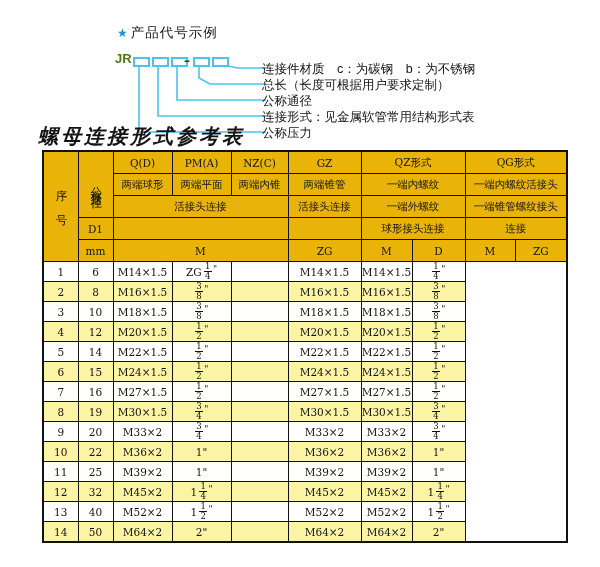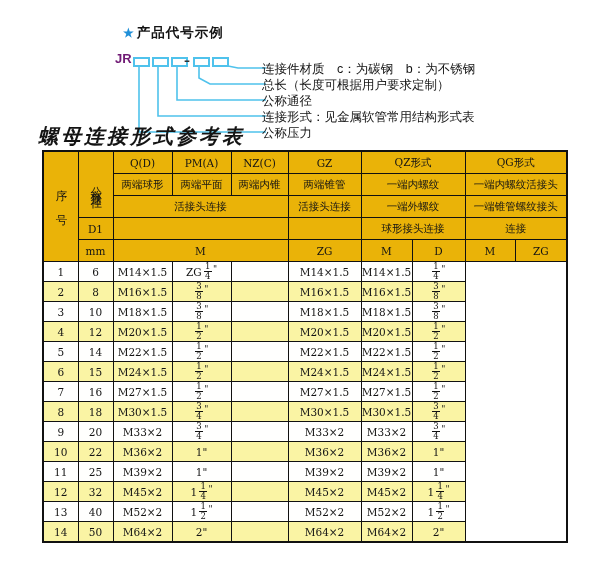--- a/index.html
+++ b/index.html
@@ -7,8 +7,8 @@
         font-family:"DejaVu Serif", serif;color:#141414;}
 
   
-  .diag-title{position:absolute;left:123px;top:24px;font-family:"Liberation Sans",sans-serif;
-              font-weight:bold;font-size:13.5px;letter-spacing:1px;}
+  .diag-title{position:absolute;left:117px;top:24px;font-family:"Liberation Sans",sans-serif;
+              font-weight:normal;font-size:13.5px;letter-spacing:1px;}
   .diag-title .star{color:#1f8fd8;margin-right:2px;font-size:12px;}
   .jr-label{position:absolute;left:115px;top:51px;font-family:"Liberation Sans",sans-serif;
             font-weight:bold;font-size:13px;color:#701a75;}

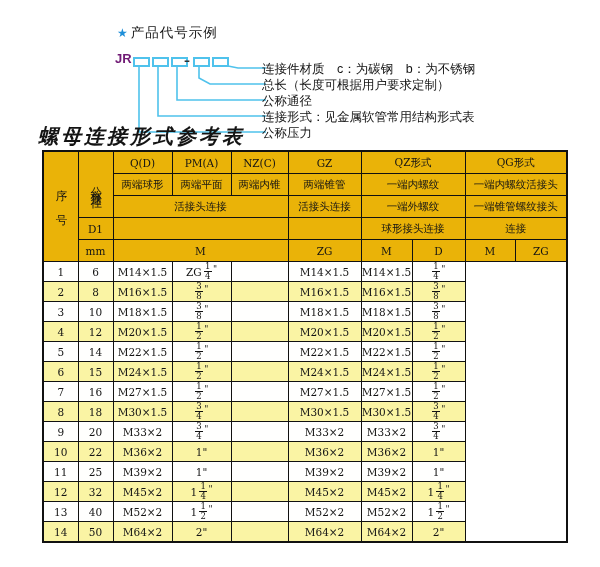--- a/index.html
+++ b/index.html
@@ -11,7 +11,7 @@
               font-weight:normal;font-size:13.5px;letter-spacing:1px;}
   .diag-title .star{color:#1f8fd8;margin-right:2px;font-size:12px;}
   .jr-label{position:absolute;left:115px;top:51px;font-family:"Liberation Sans",sans-serif;
-            font-weight:bold;font-size:13px;color:#701a75;}
+            font-weight:bold;font-size:13px;color:#4d7c0f;}
   .code-box{position:absolute;width:13px;height:6px;background:#fff;border:2px solid #4fc2ec;top:57px;}
   .code-dash{position:absolute;top:54px;left:184px;font-size:12px;font-weight:bold;color:#333;}
   .diag-svg{position:absolute;left:0;top:0;}

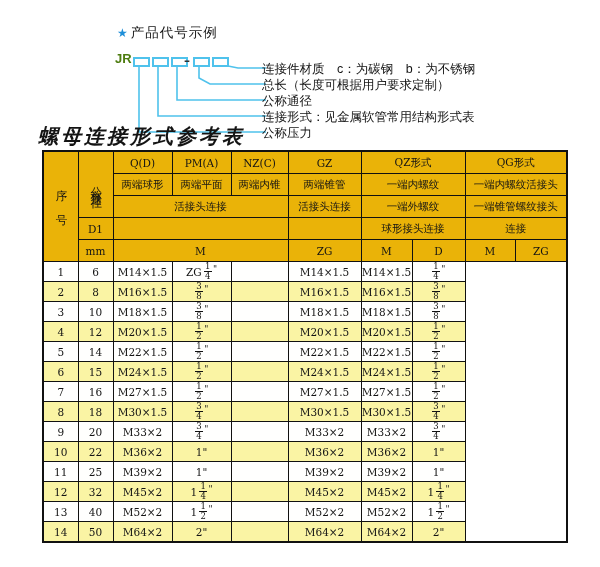--- a/index.html
+++ b/index.html
@@ -206,7 +206,7 @@
         </tr>
         <tr>
           <td>8</td>
-          <td>18</td>
+          <td>19</td>
           <td>M30×1.5</td>
           <td><span><span class="frac"><span class="fn">3</span><span class="fd">4</span></span><span class="inch">"</span></span></td>
           <td></td>

